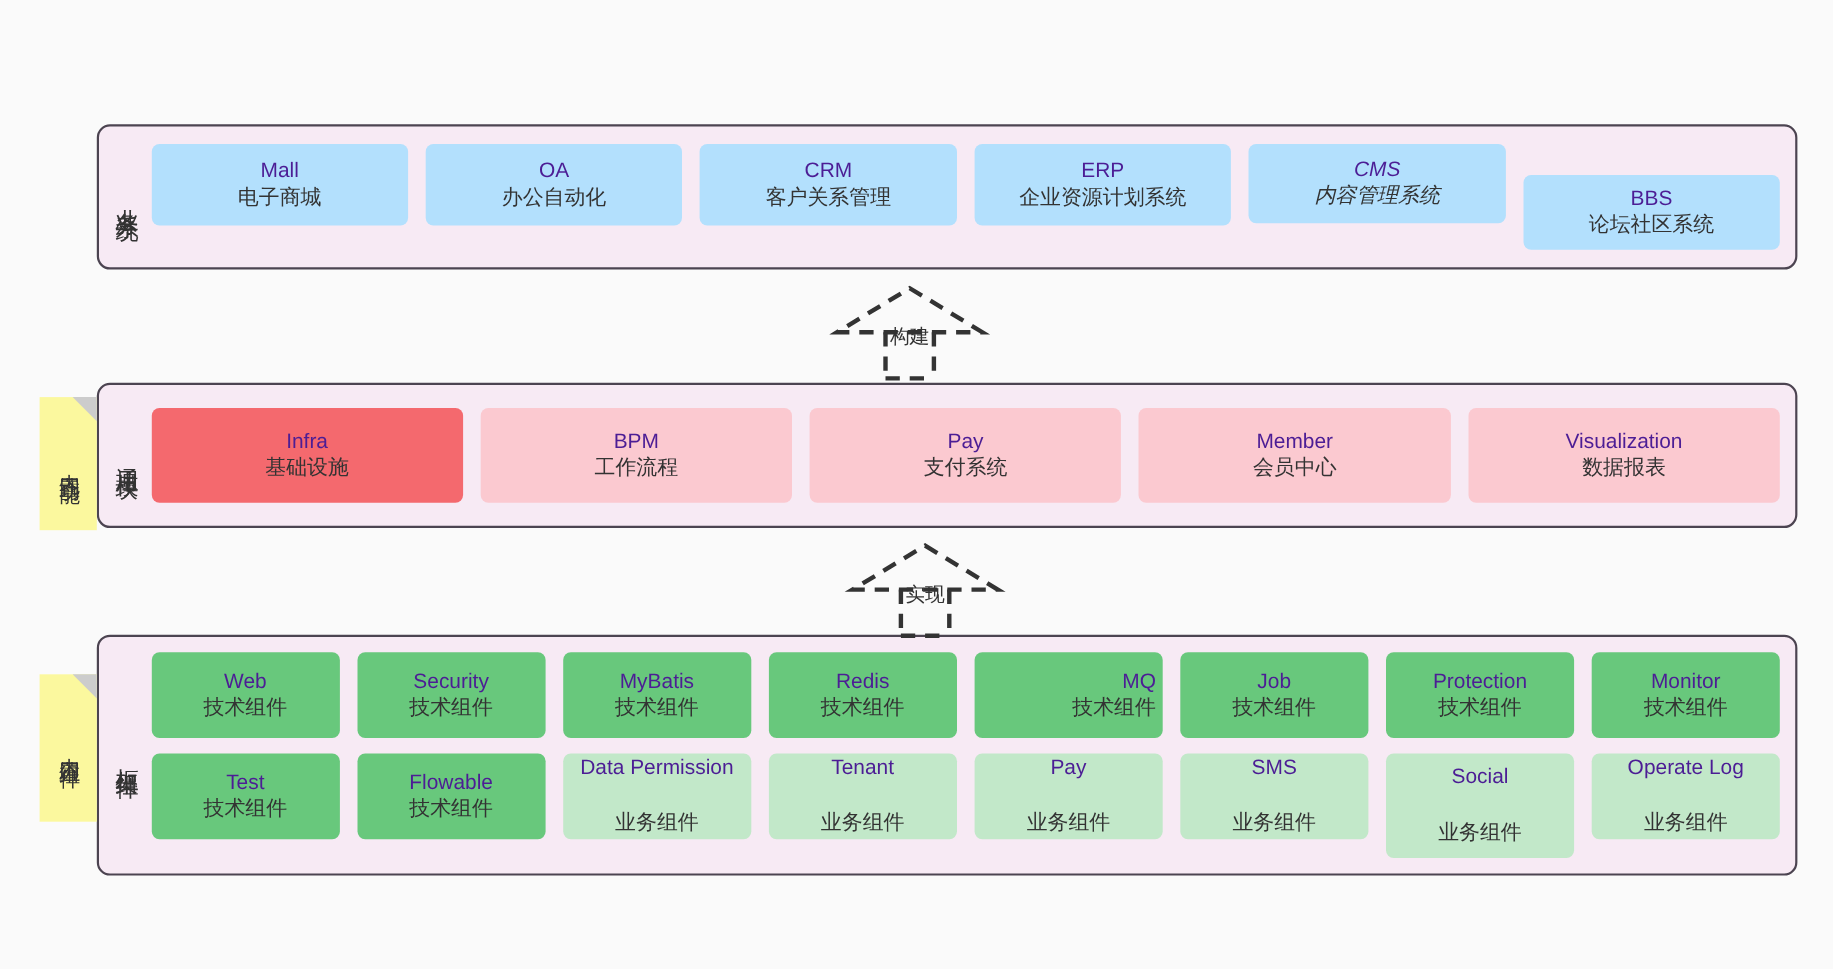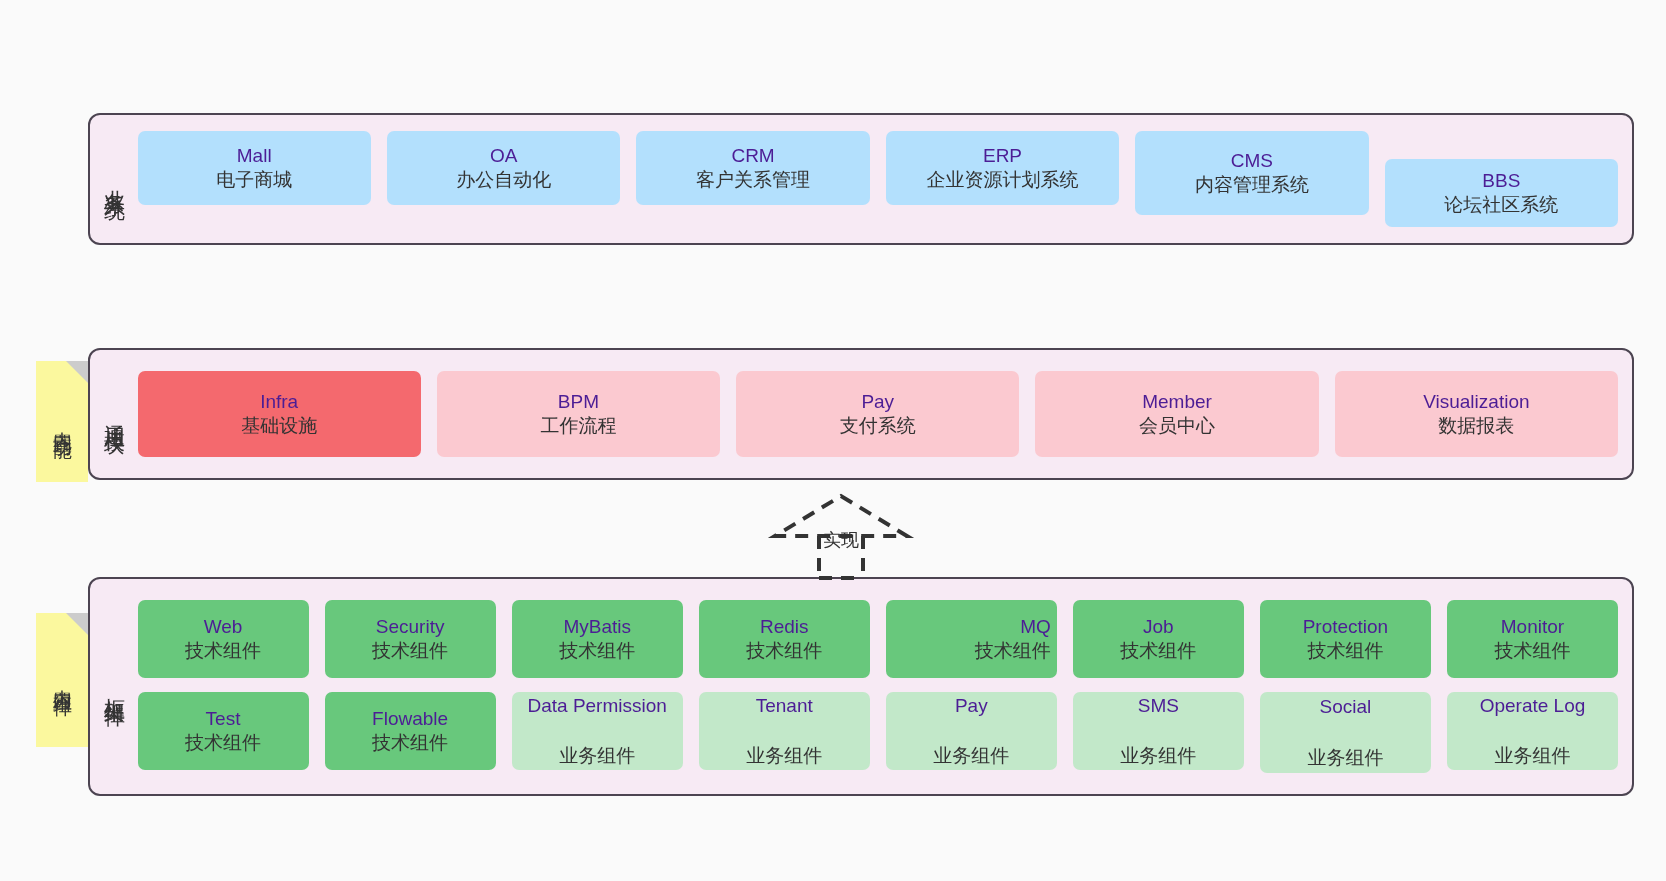--- a/index.html
+++ b/index.html
@@ -167,7 +167,7 @@
             <div class="t-en">ERP</div>
             <div class="t-cn">企业资源计划系统</div>
           </div>
-          <div class="card c-blue" style="height: 84px;">
+          <div class="card c-blue" style="height: 72px; font-style: italic;">
             <div class="t-en">CMS</div>
             <div class="t-cn">内容管理系统</div>
           </div>

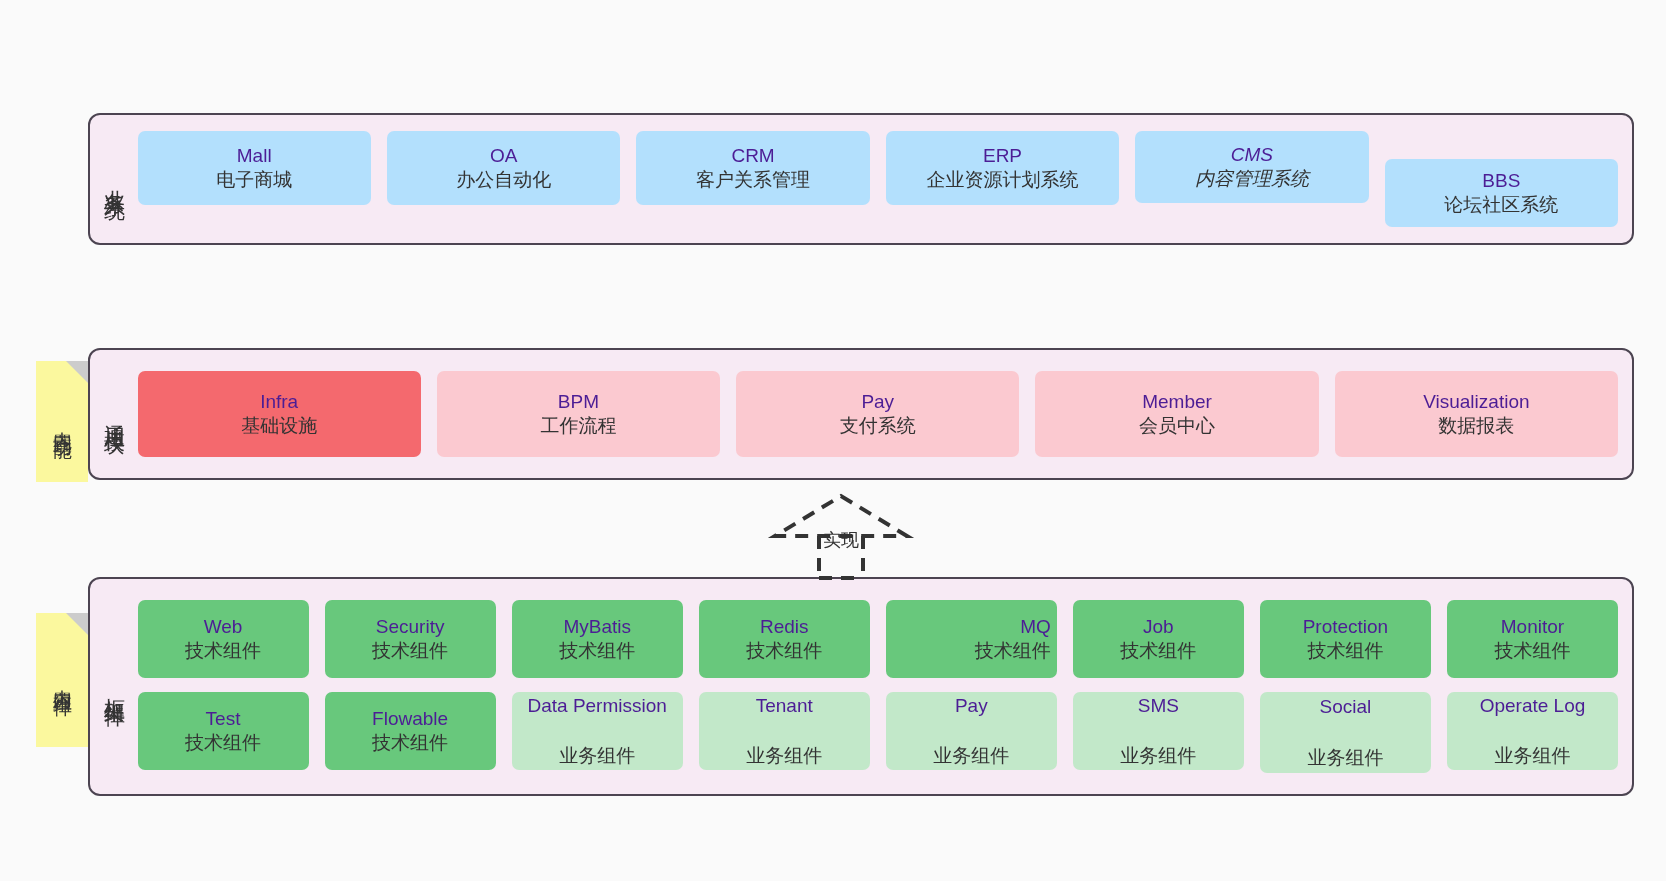--- a/index.html
+++ b/index.html
@@ -179,6 +179,15 @@
     </div>
   </div>
 
+  <div class="connector" id="conn-build" style="left:757px; top:258px; width:140px; height:86px;">
+    <svg width="140" height="86" viewBox="0 0 140 86" aria-hidden="true">
+
+      <path d="M70 4 L136 44 L4 44 Z" fill="none" stroke="#333333" stroke-width="4" stroke-dasharray="13 9" stroke-linejoin="miter"></path>
+
+      <path d="M48 44 L48 86 M92 44 L92 86 M48 86 L92 86" fill="none" stroke="#333333" stroke-width="4" stroke-dasharray="13 9"></path>
+    </svg>
+    <span class="conn-label" style="top:36px;">构建</span>
+  </div>
 
   <div class="note" id="note-modules" style="left:36px; top:361px; height:121px;">
     <span class="fold"></span>

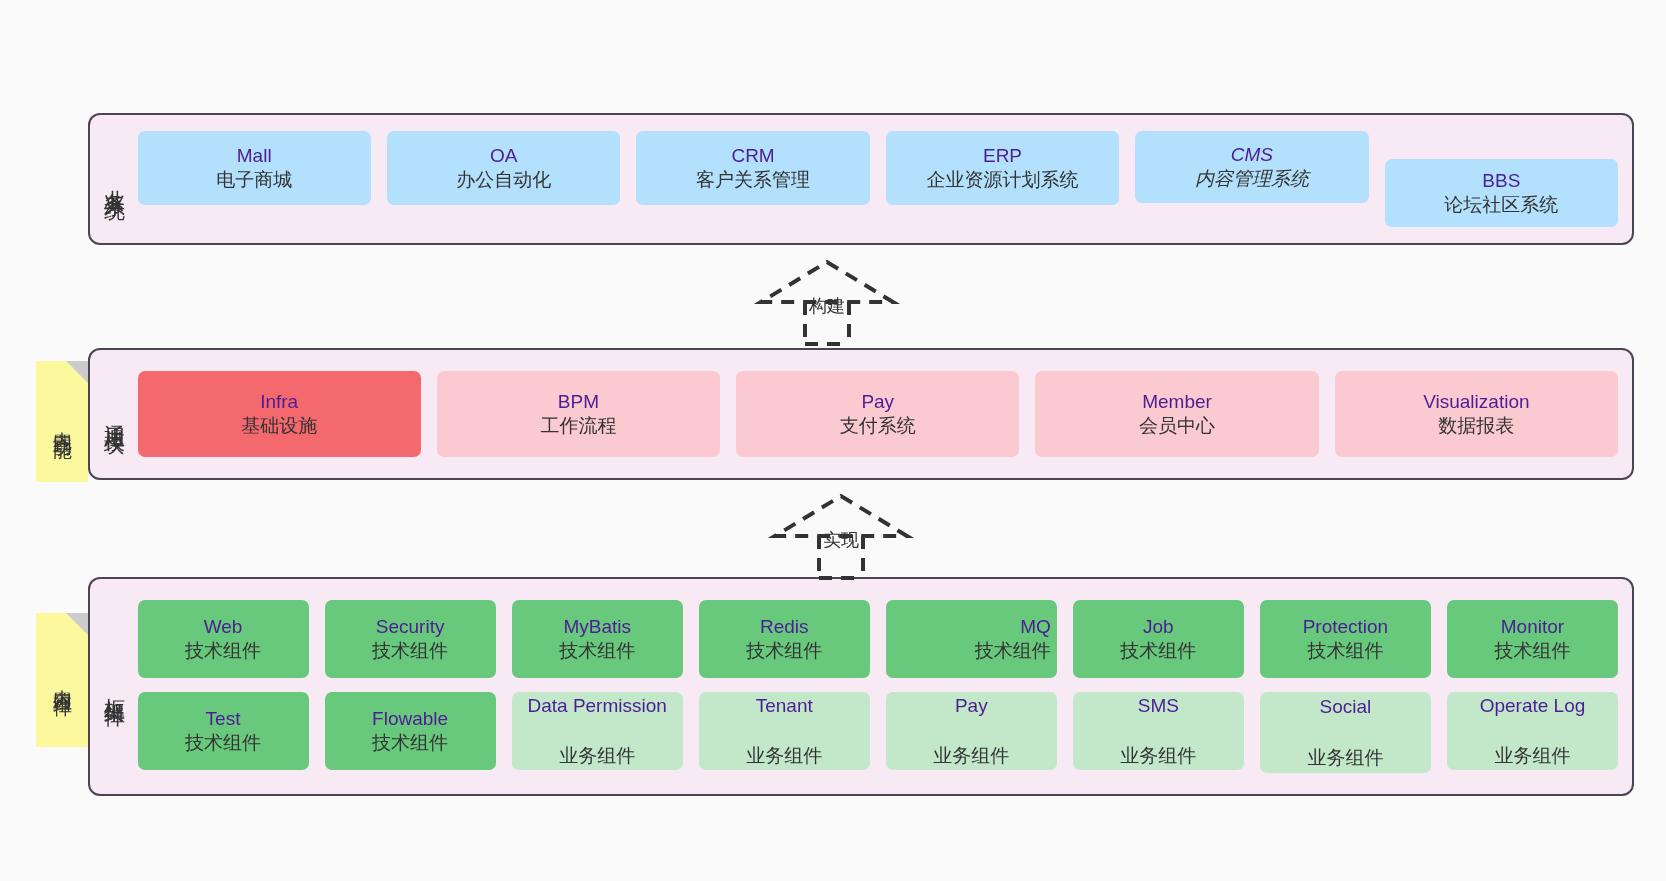--- a/index.html
+++ b/index.html
@@ -297,7 +297,7 @@
             <div class="t-en">SMS</div>
             <div class="t-cn">业务组件</div>
           </div>
-          <div class="card c-lightgreen" style="height: 81px; align-items: center;">
+          <div class="card c-lightgreen" style="height: 95px; align-items: center;">
             <div class="t-en">Social</div>
             <div class="t-cn">业务组件</div>
           </div>

